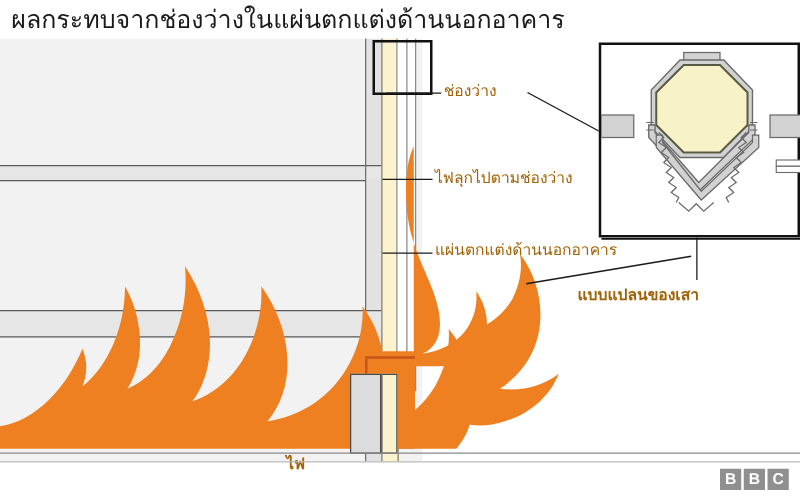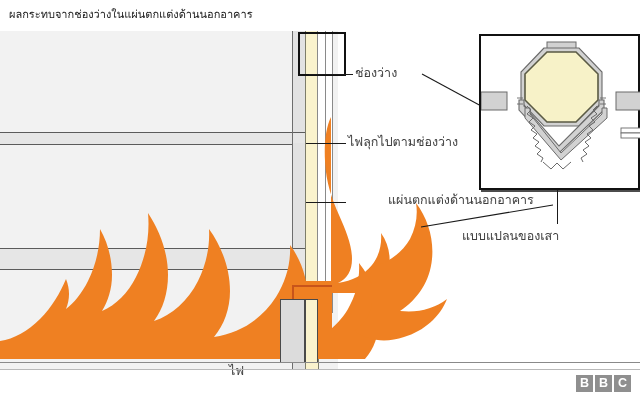--- a/index.html
+++ b/index.html
@@ -15,7 +15,7 @@
   
   .title{
     position:absolute;left:9px;top:4px;width:620px;
-    font-size:11px;line-height:22px;color:#1a1a1a;
+    font-size:20px;line-height:22px;color:#1a1a1a;
     letter-spacing:0px;white-space:nowrap;
   }
 

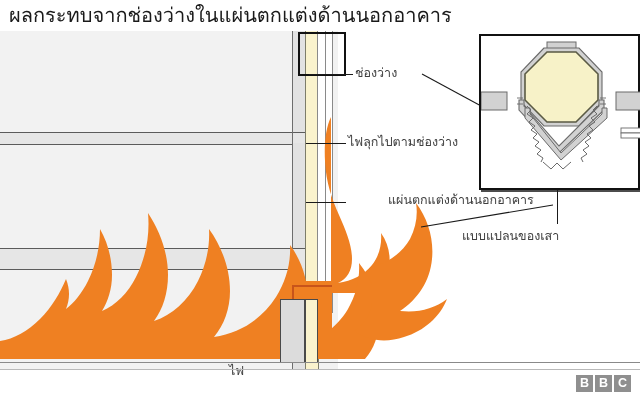--- a/index.html
+++ b/index.html
@@ -69,7 +69,7 @@
 
   
   .lbl{
-    position:absolute;font-size:12.5px;color:#404040;white-space:nowrap;line-height:16px;
+    position:absolute;font-size:12.5px;color:#a16207;white-space:nowrap;line-height:16px;
   }
   .lbl.bold{font-weight:normal;}
 

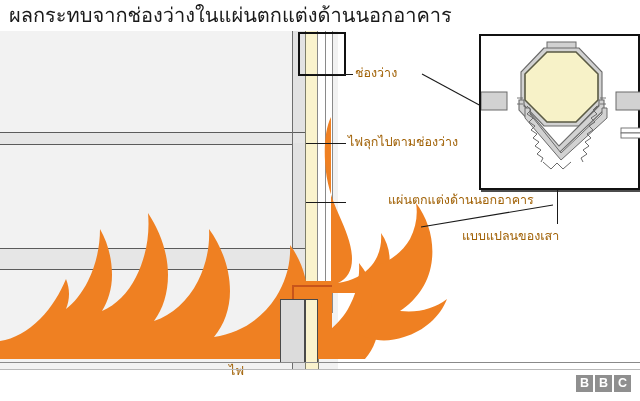--- a/index.html
+++ b/index.html
@@ -200,7 +200,7 @@
 
     <div class="lbl" style="left:355px;top:34px;">ช่องว่าง</div>
     <div class="lbl" style="left:348px;top:103px;">ไฟลุกไปตามช่องว่าง</div>
-    <div class="lbl" style="left:348px;top:161px;margin-left:40px;">แผ่นตกแต่งด้านนอกอาคาร</div>
+    <div class="lbl" style="left:348px;top:161px;">แผ่นตกแต่งด้านนอกอาคาร</div>
     <div class="lbl bold" style="left:462px;top:197px;">แบบแปลนของเสา</div>
     <div class="lbl bold" style="left:229px;top:332px;">ไฟ</div>
 

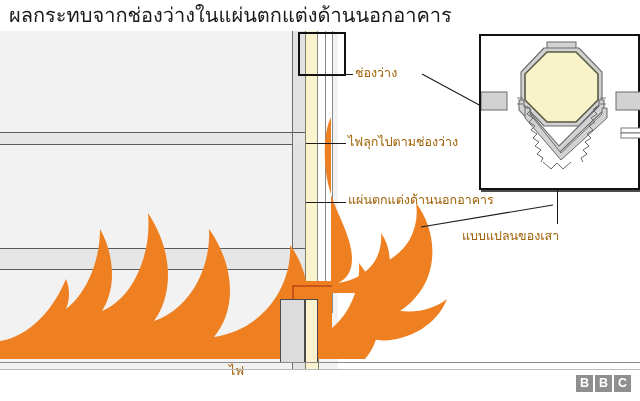--- a/index.html
+++ b/index.html
@@ -71,7 +71,7 @@
   .lbl{
     position:absolute;font-size:12.5px;color:#a16207;white-space:nowrap;line-height:16px;
   }
-  .lbl.bold{font-weight:normal;}
+  .lbl.bold{font-weight:bold;}
 
   .leader{position:absolute;background:#1a1a1a;height:1.1px;}
   .leader-v{position:absolute;background:#1a1a1a;width:1.1px;}

